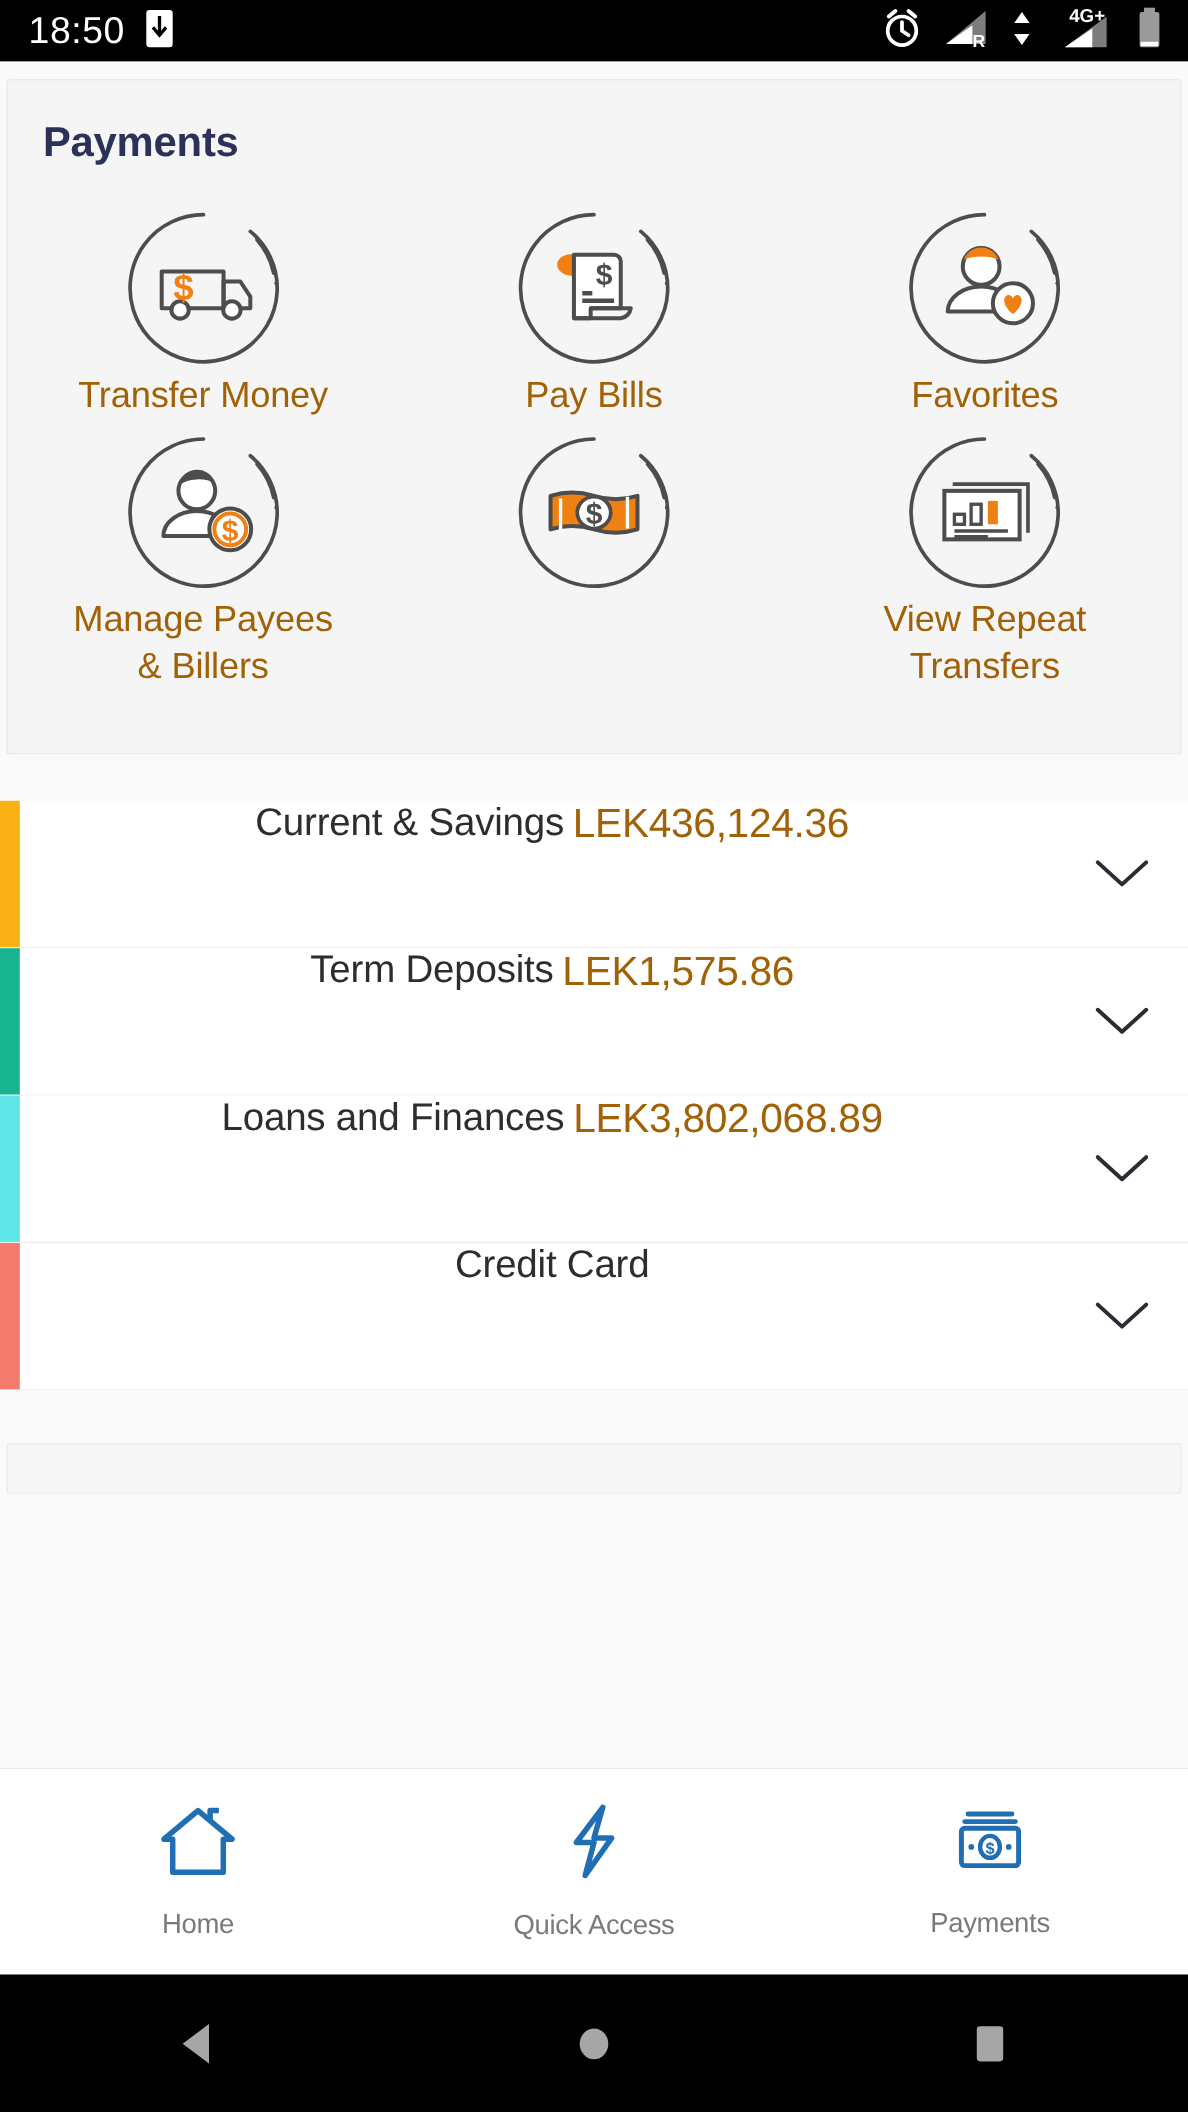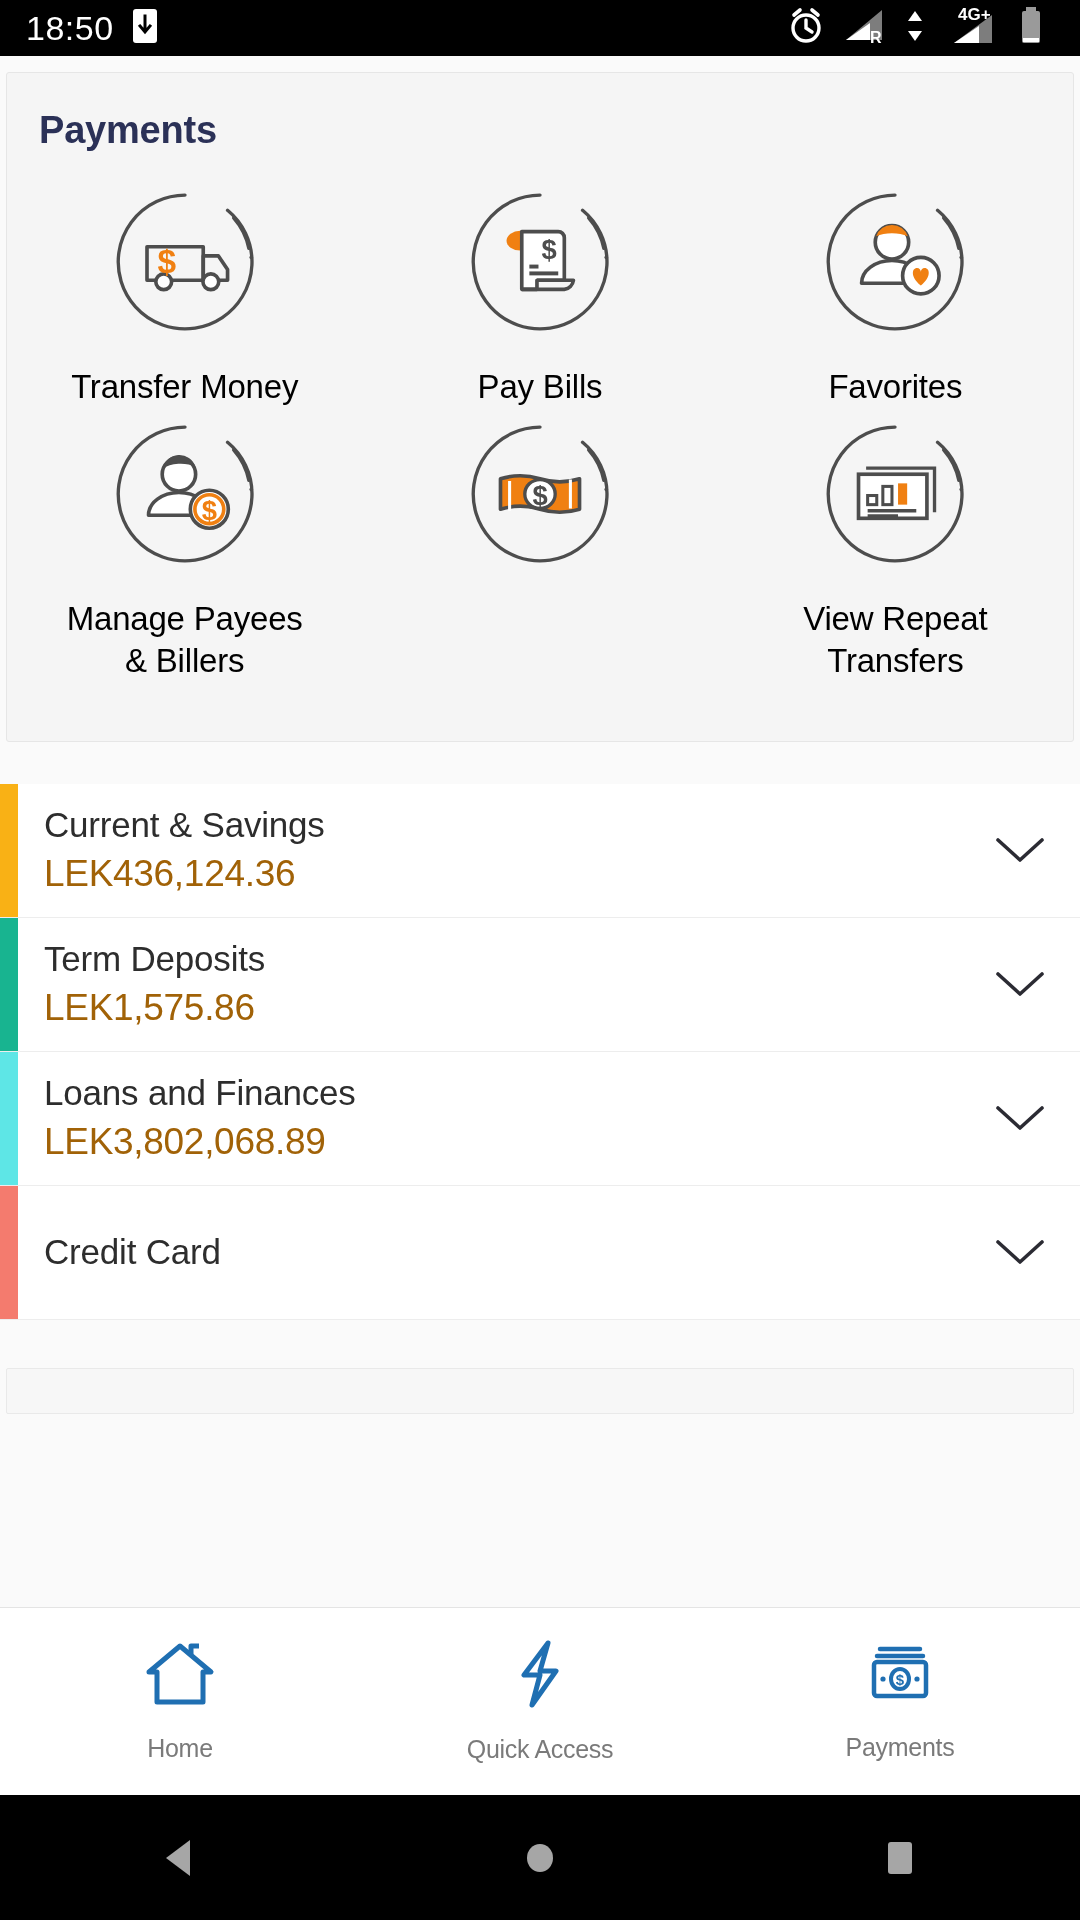--- a/index.html
+++ b/index.html
@@ -15,7 +15,7 @@
   .status-bar{
     height:56px; background:#000; color:#fff;
     display:flex; align-items:center; justify-content:space-between;
-    padding:0 36px 0 26px; flex:none;
+    padding:0 22px 0 26px; flex:none;
   }
   .sb-left{ display:flex; align-items:center; gap:18px; }
   .sb-clock{ font-size:34px; letter-spacing:.5px; }

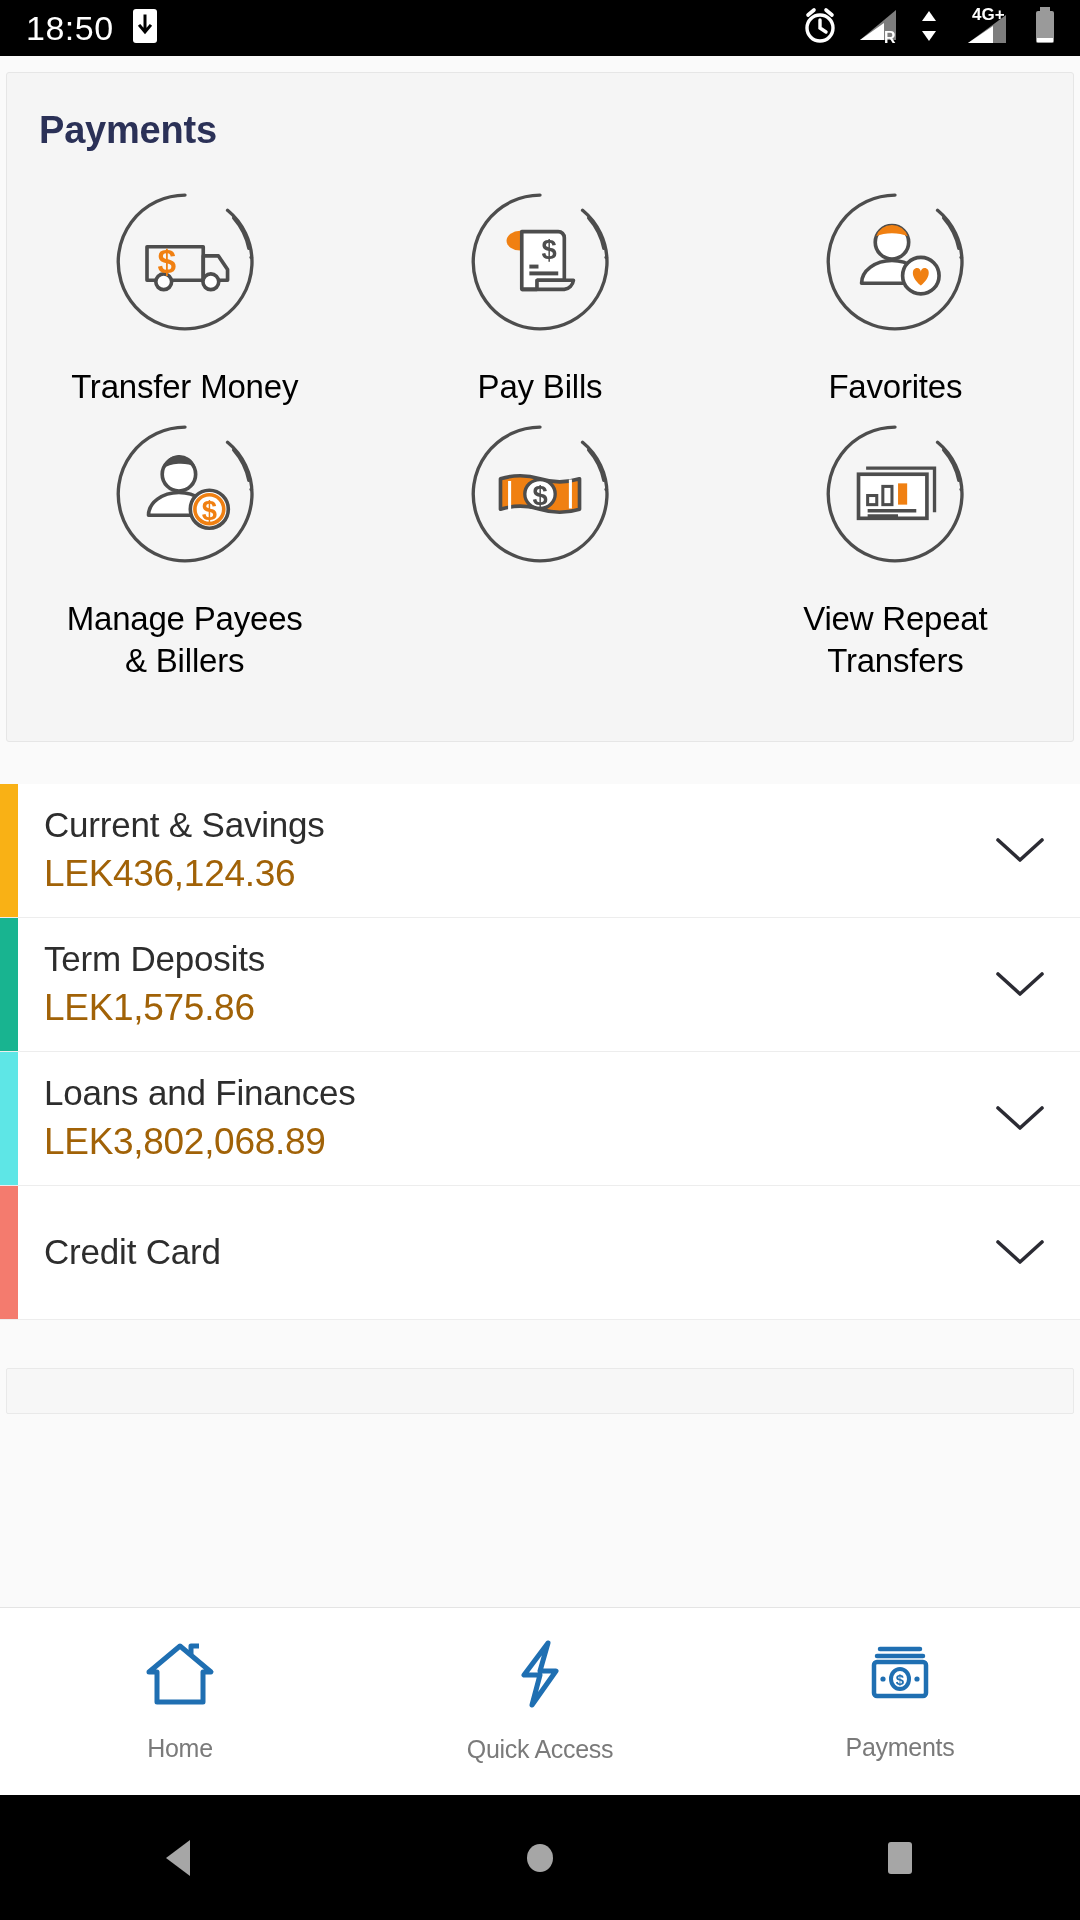--- a/index.html
+++ b/index.html
@@ -45,7 +45,7 @@
   .tile{ display:flex; flex-direction:column; align-items:center; cursor:pointer; }
   .tile-ring{ width:152px; height:152px; display:block; }
   .tile-label{
-    margin-top:28px; font-size:33px; color:#000000;
+    margin-top:0; font-size:33px; color:#a16207;
     text-align:center; line-height:1.28; letter-spacing:-0.2px;
   }
 

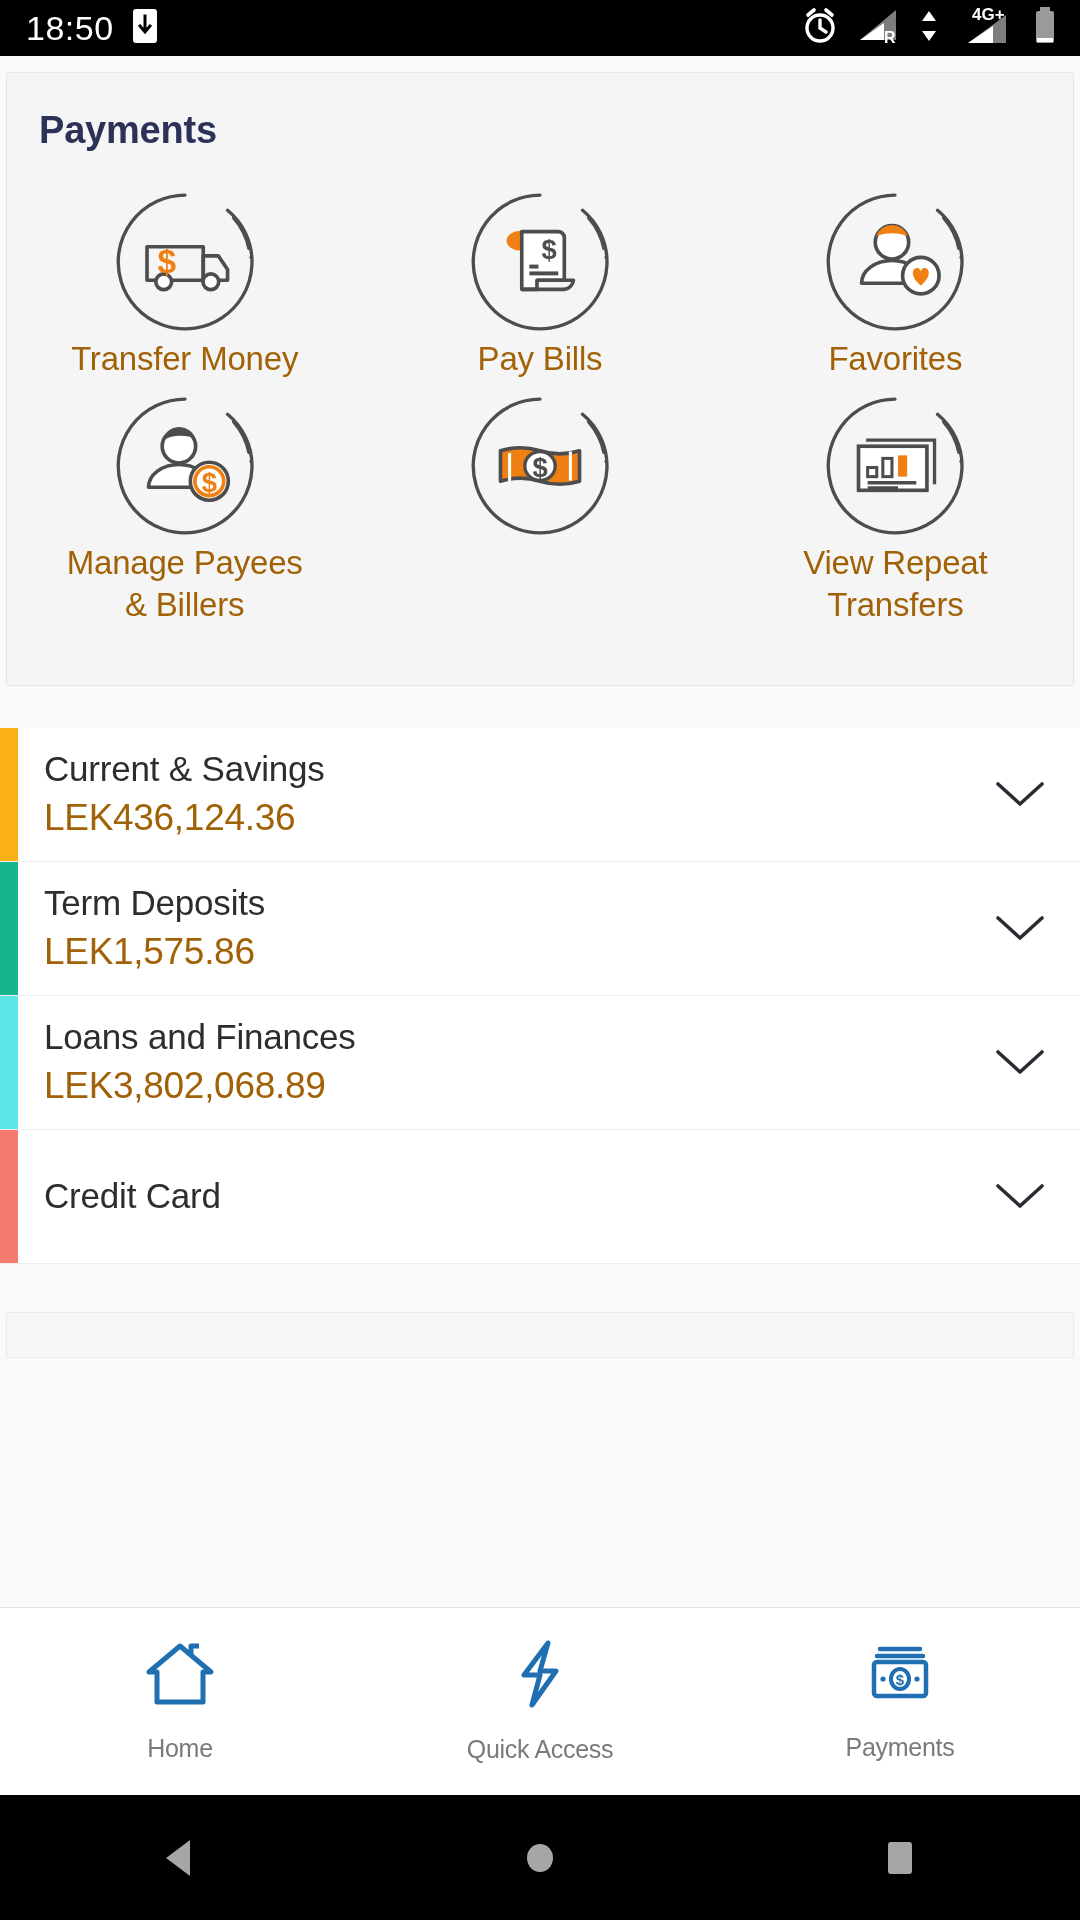--- a/index.html
+++ b/index.html
@@ -59,7 +59,7 @@
     height:134px;
   }
   .acct-bar{ width:18px; flex:none; }
-  .acct-text{ flex:1; display:flex; flex-direction:column;
+  .acct-text{ flex:1; display:flex; flex-direction:row;
               justify-content:center; padding-left:26px; gap:8px; }
   .acct-name{ font-size:35px; color:#2d2d2d; letter-spacing:-0.2px; }
   .acct-amt{ font-size:37px; color:#a16207; letter-spacing:-0.3px; }

